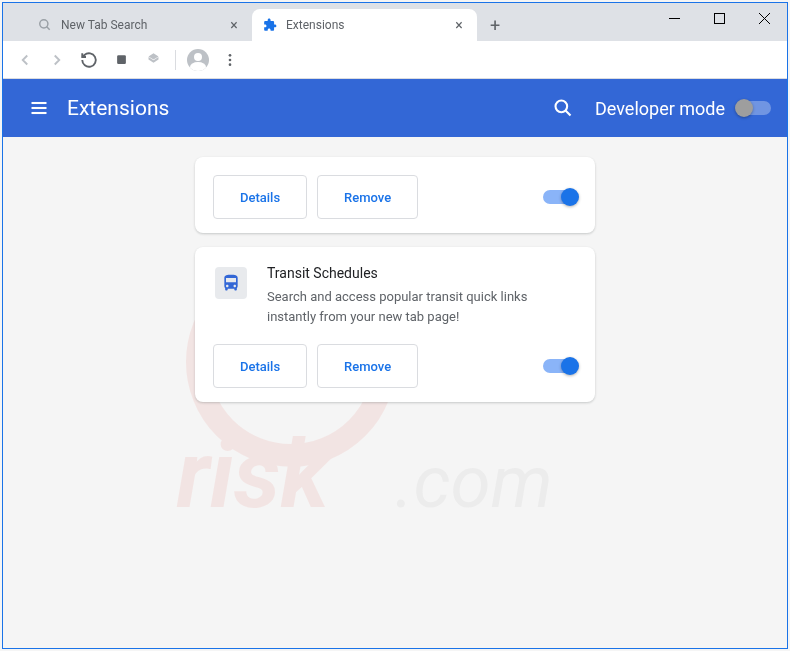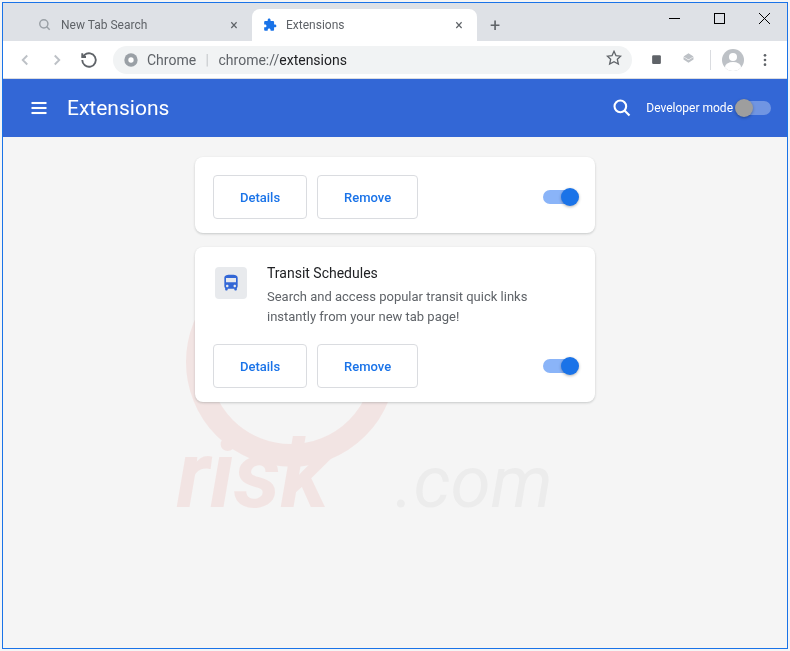--- a/index.html
+++ b/index.html
@@ -132,25 +132,6 @@
           <polyline points="3 3 3 8 8 8"></polyline>
         </svg>
       </div>
-    <div class="omnibox">
-      <span class="omnibox-icon">
-        <svg width="16" height="16" viewBox="0 0 24 24">
-            <circle cx="12" cy="12" r="10" fill="#9aa0a6"></circle>
-            <circle cx="12" cy="12" r="4" fill="#fff"></circle>
-          </svg>
-      </span>
-      <span class="omnibox-text">
-        <span>Chrome</span>
-        <span style="color:#c5c8cb;margin:0 6px">|</span>
-        <span>chrome://</span><span class="bold">extensions</span>
-      </span>
-      <span class="spacer"></span>
-      <span class="omnibox-star">
-        <svg width="16" height="16" viewBox="0 0 24 24" fill="none" stroke="currentColor" stroke-width="2">
-            <polygon points="12 2 15 8.5 22 9.3 17 14 18.5 21 12 17.5 5.5 21 7 14 2 9.3 9 8.5 12 2"></polygon>
-          </svg>
-      </span>
-    </div>
     <span class="tb-icon">
         <svg width="15" height="15" viewBox="0 0 24 24" fill="#5f6368">
           <rect x="5" y="5" width="14" height="14" rx="2"></rect>

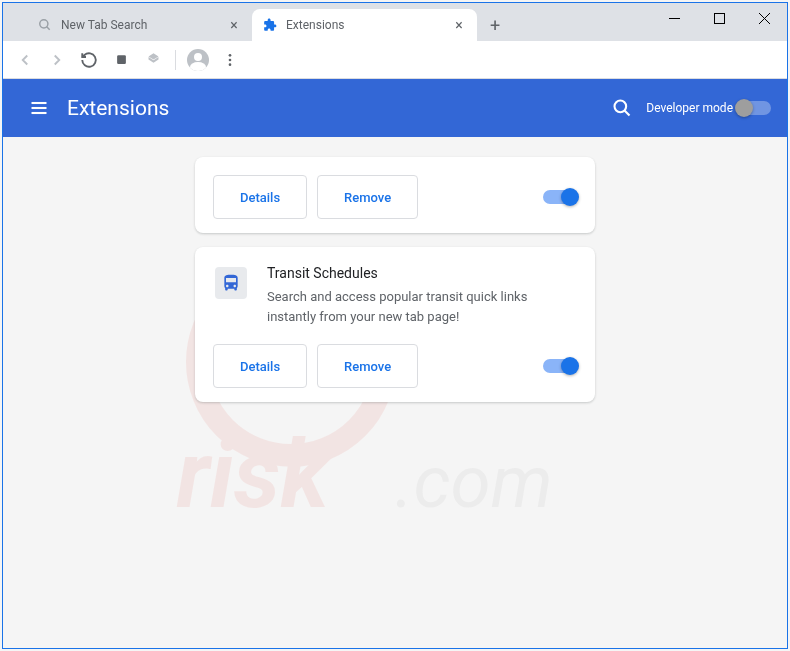--- a/index.html
+++ b/index.html
@@ -45,7 +45,7 @@
 .menu-btn { width: 40px; height: 40px; display: flex; align-items: center; justify-content: center; cursor: pointer; }
 .ext-title { font-size: 21px; font-weight: 400; margin-left: 8px; flex: 1; }
 .ext-search { width: 40px; height: 40px; display: flex; align-items: center; justify-content: center; cursor: pointer; }
-.dev-mode { font-size: 12px; margin: 0 4px; }
+.dev-mode { font-size: 18px; margin: 0 12px; }
 .dev-toggle { width: 34px; height: 14px; background: rgba(255,255,255,0.3); border-radius: 7px; position: relative; cursor: pointer; }
 .dev-toggle::after { content: ''; position: absolute; width: 18px; height: 18px; border-radius: 50%; background: #9e9e9e; left: -2px; top: -2px; box-shadow: 0 1px 3px rgba(0,0,0,0.3); }
 

